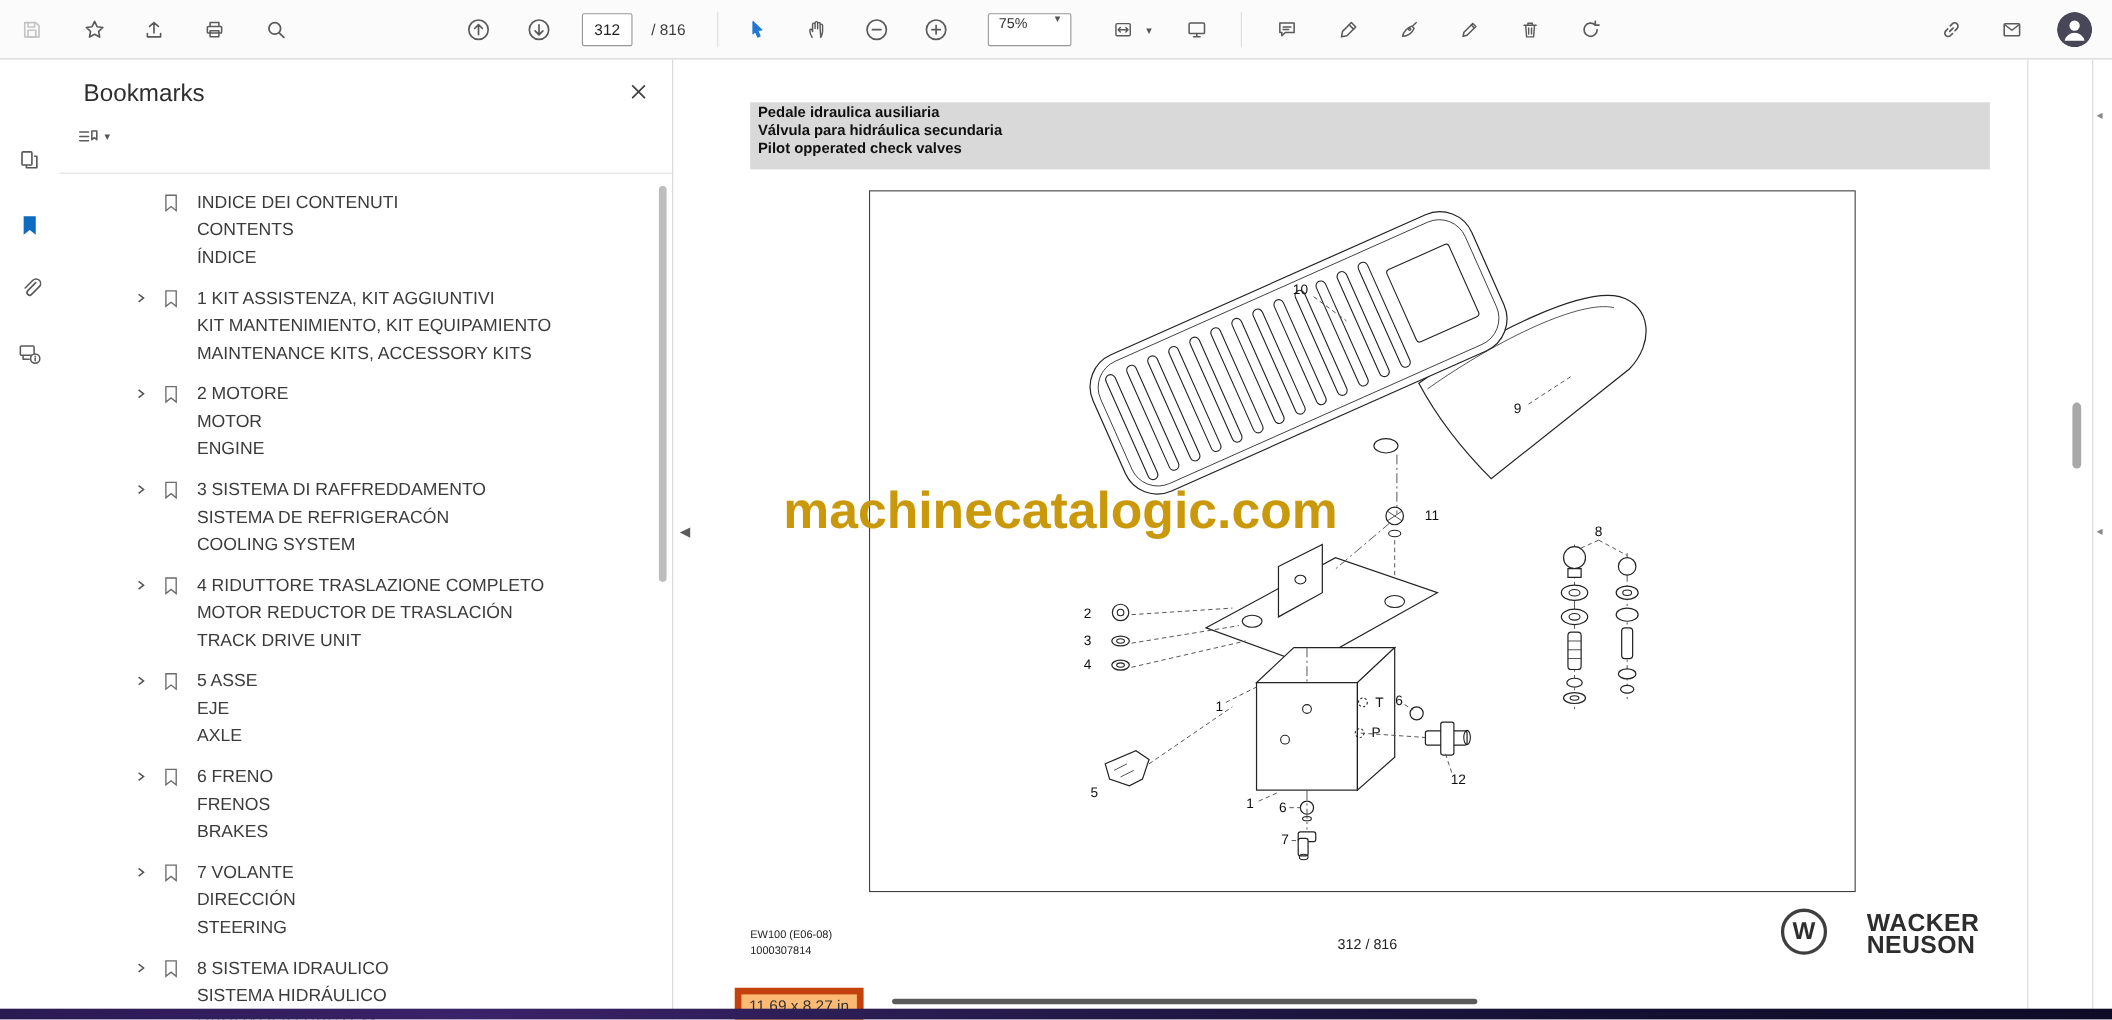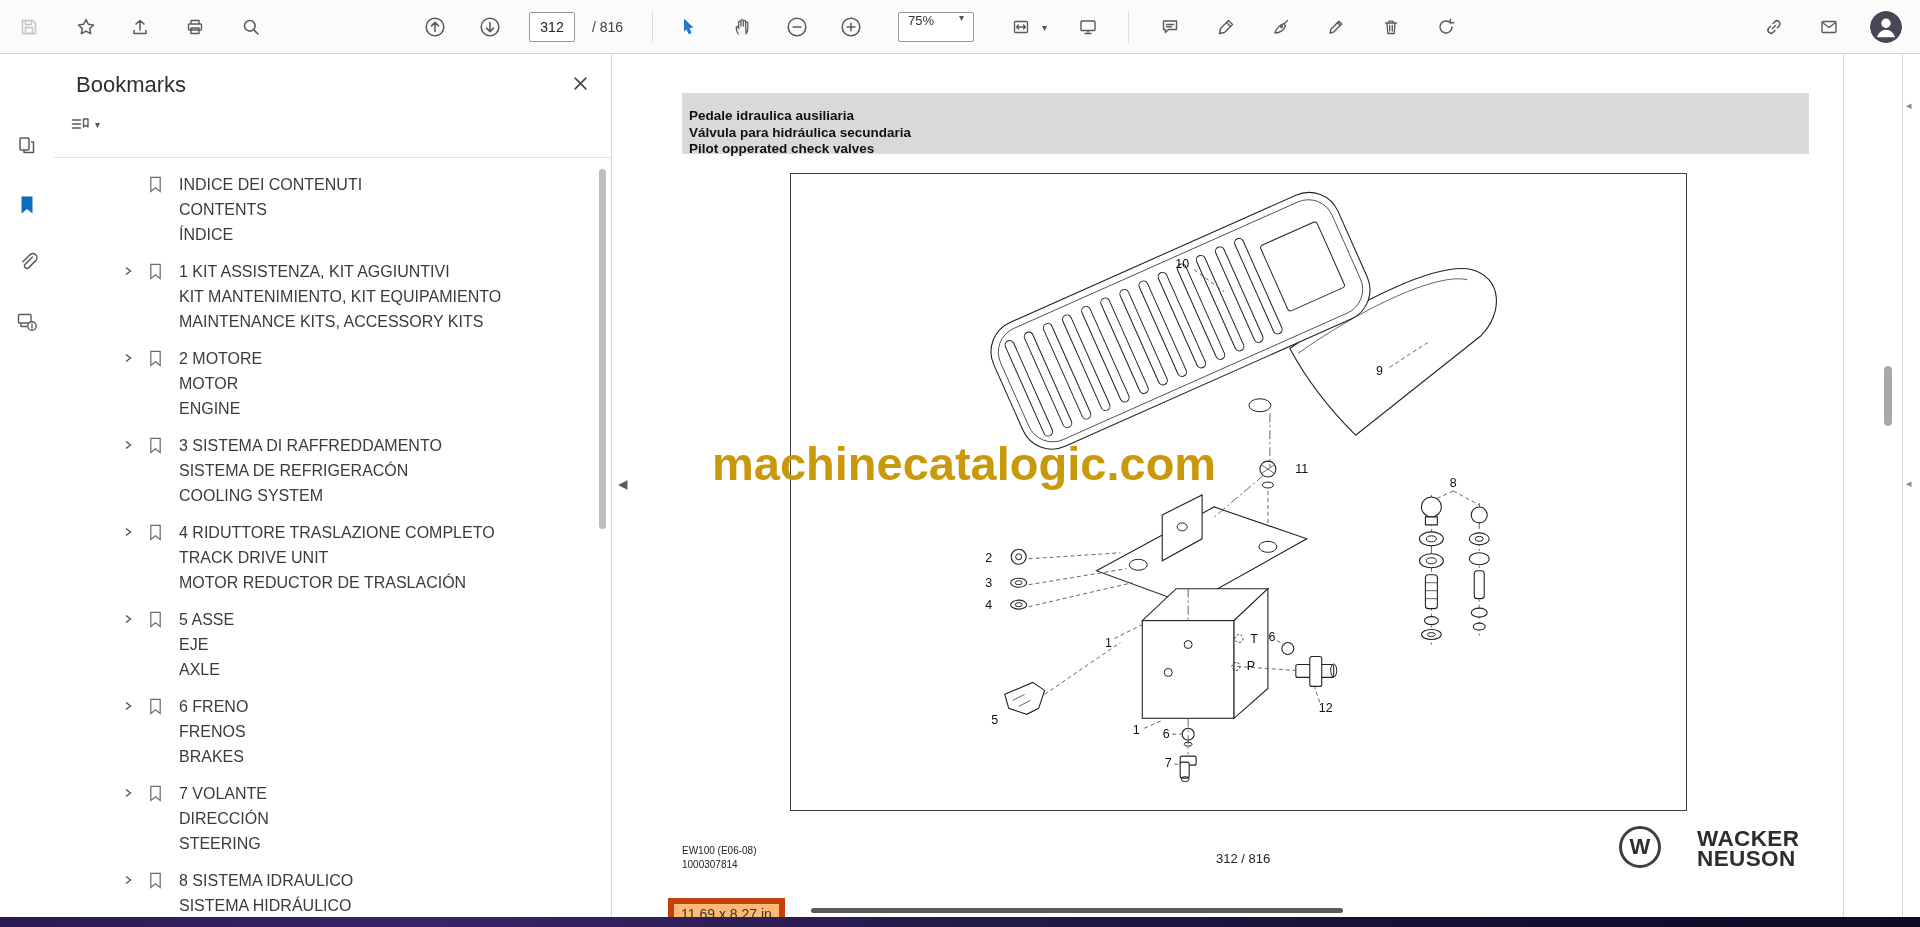--- a/index.html
+++ b/index.html
@@ -39,7 +39,7 @@
 
   
   .docarea{position:absolute;top:54px;left:613px;width:1230px;bottom:10px;background:#fff;z-index:5}
-  .doc-header{position:absolute;left:682px;top:93px;width:1127px;height:61px;background:#d9d9d9;padding:15px 0 0 7px;z-index:6}
+  .doc-header{position:absolute;left:682px;top:93px;width:1127px;height:61px;background:#d9d9d9;padding:1px 0 0 7px;z-index:6}
   .doc-header div{font-size:13.5px;font-weight:700;color:#101010;line-height:16.5px}
   .diagram-box{position:absolute;left:790px;top:173px;width:897px;height:638px;border:1px solid #3f3f3f;background:#fff;z-index:6}
   .watermark{position:absolute;left:712px;top:436px;font-size:47px;font-weight:700;color:#c9990b;letter-spacing:0;z-index:9;white-space:nowrap}

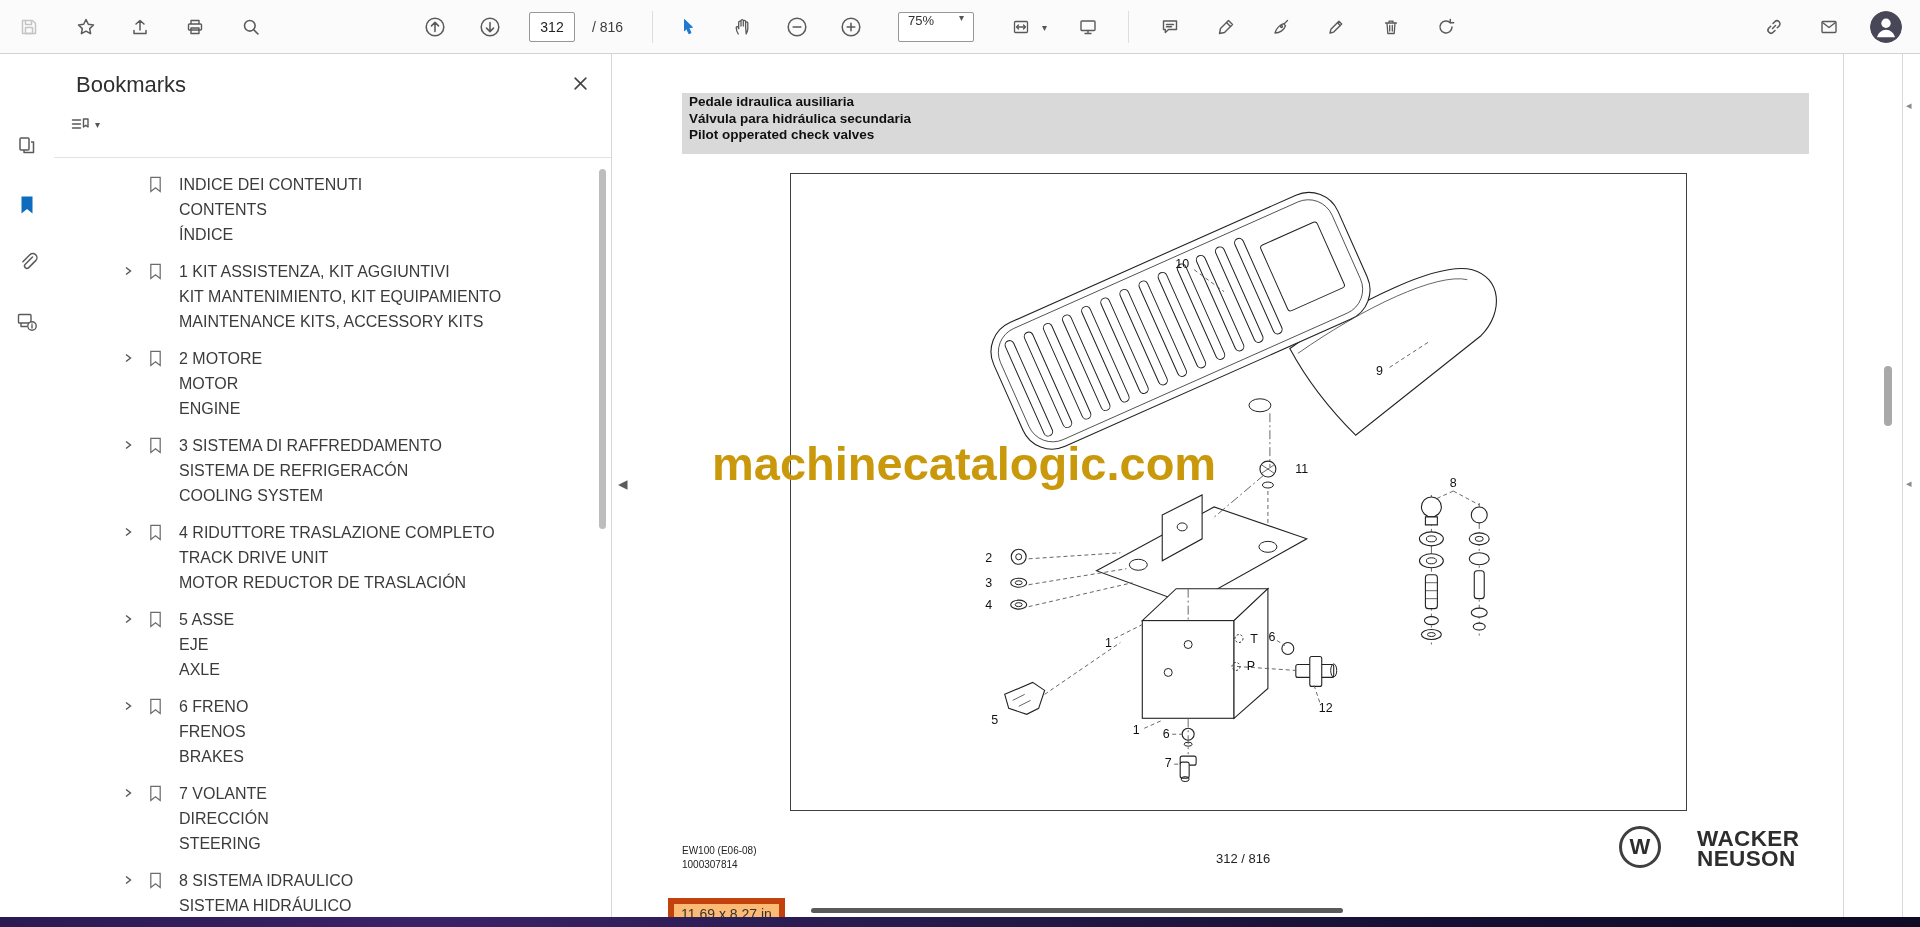--- a/index.html
+++ b/index.html
@@ -320,8 +320,8 @@
             <path d="M3 1.5h10v15l-5-4-5 4z" fill="none" stroke="#6b6b6b" stroke-width="1.3"></path>
           </svg>
         <div class="bm-line">4 RIDUTTORE TRASLAZIONE COMPLETO</div>
+        <div class="bm-line">MOTOR REDUCTOR DE TRASLACIÓN</div>
         <div class="bm-line">TRACK DRIVE UNIT</div>
-        <div class="bm-line">MOTOR REDUCTOR DE TRASLACIÓN</div>
       </div>
 
       <div class="bm-item">

